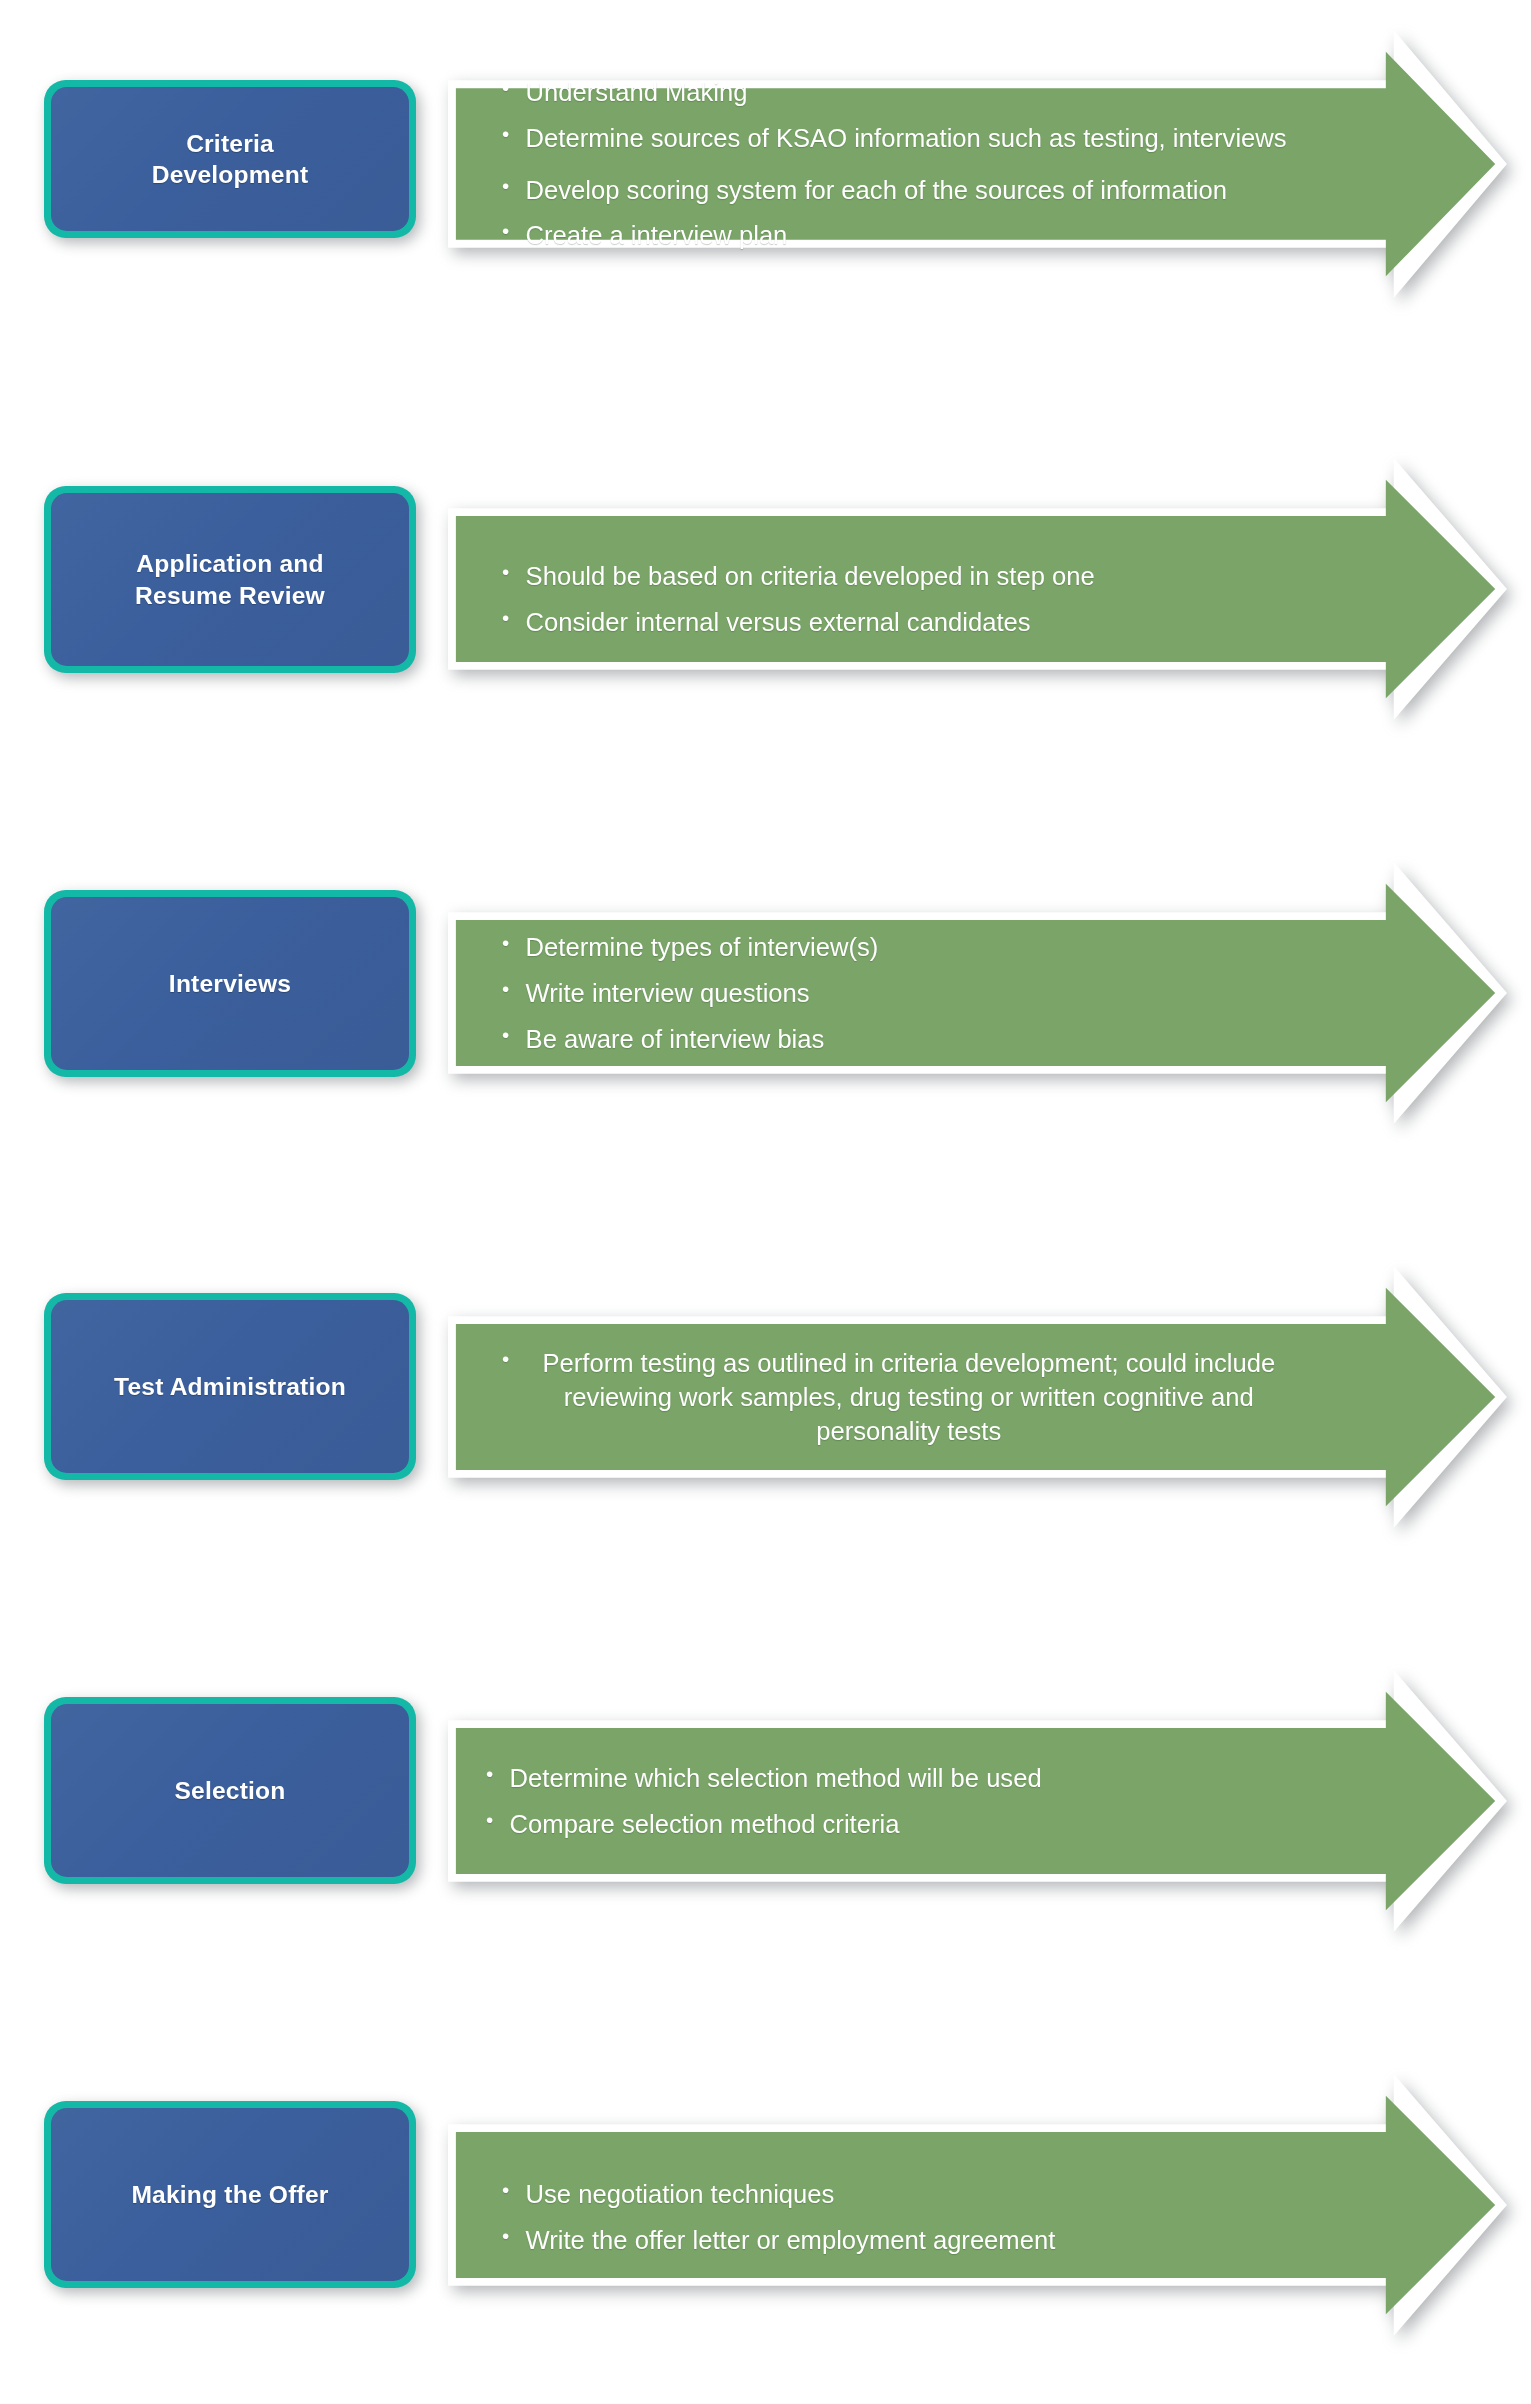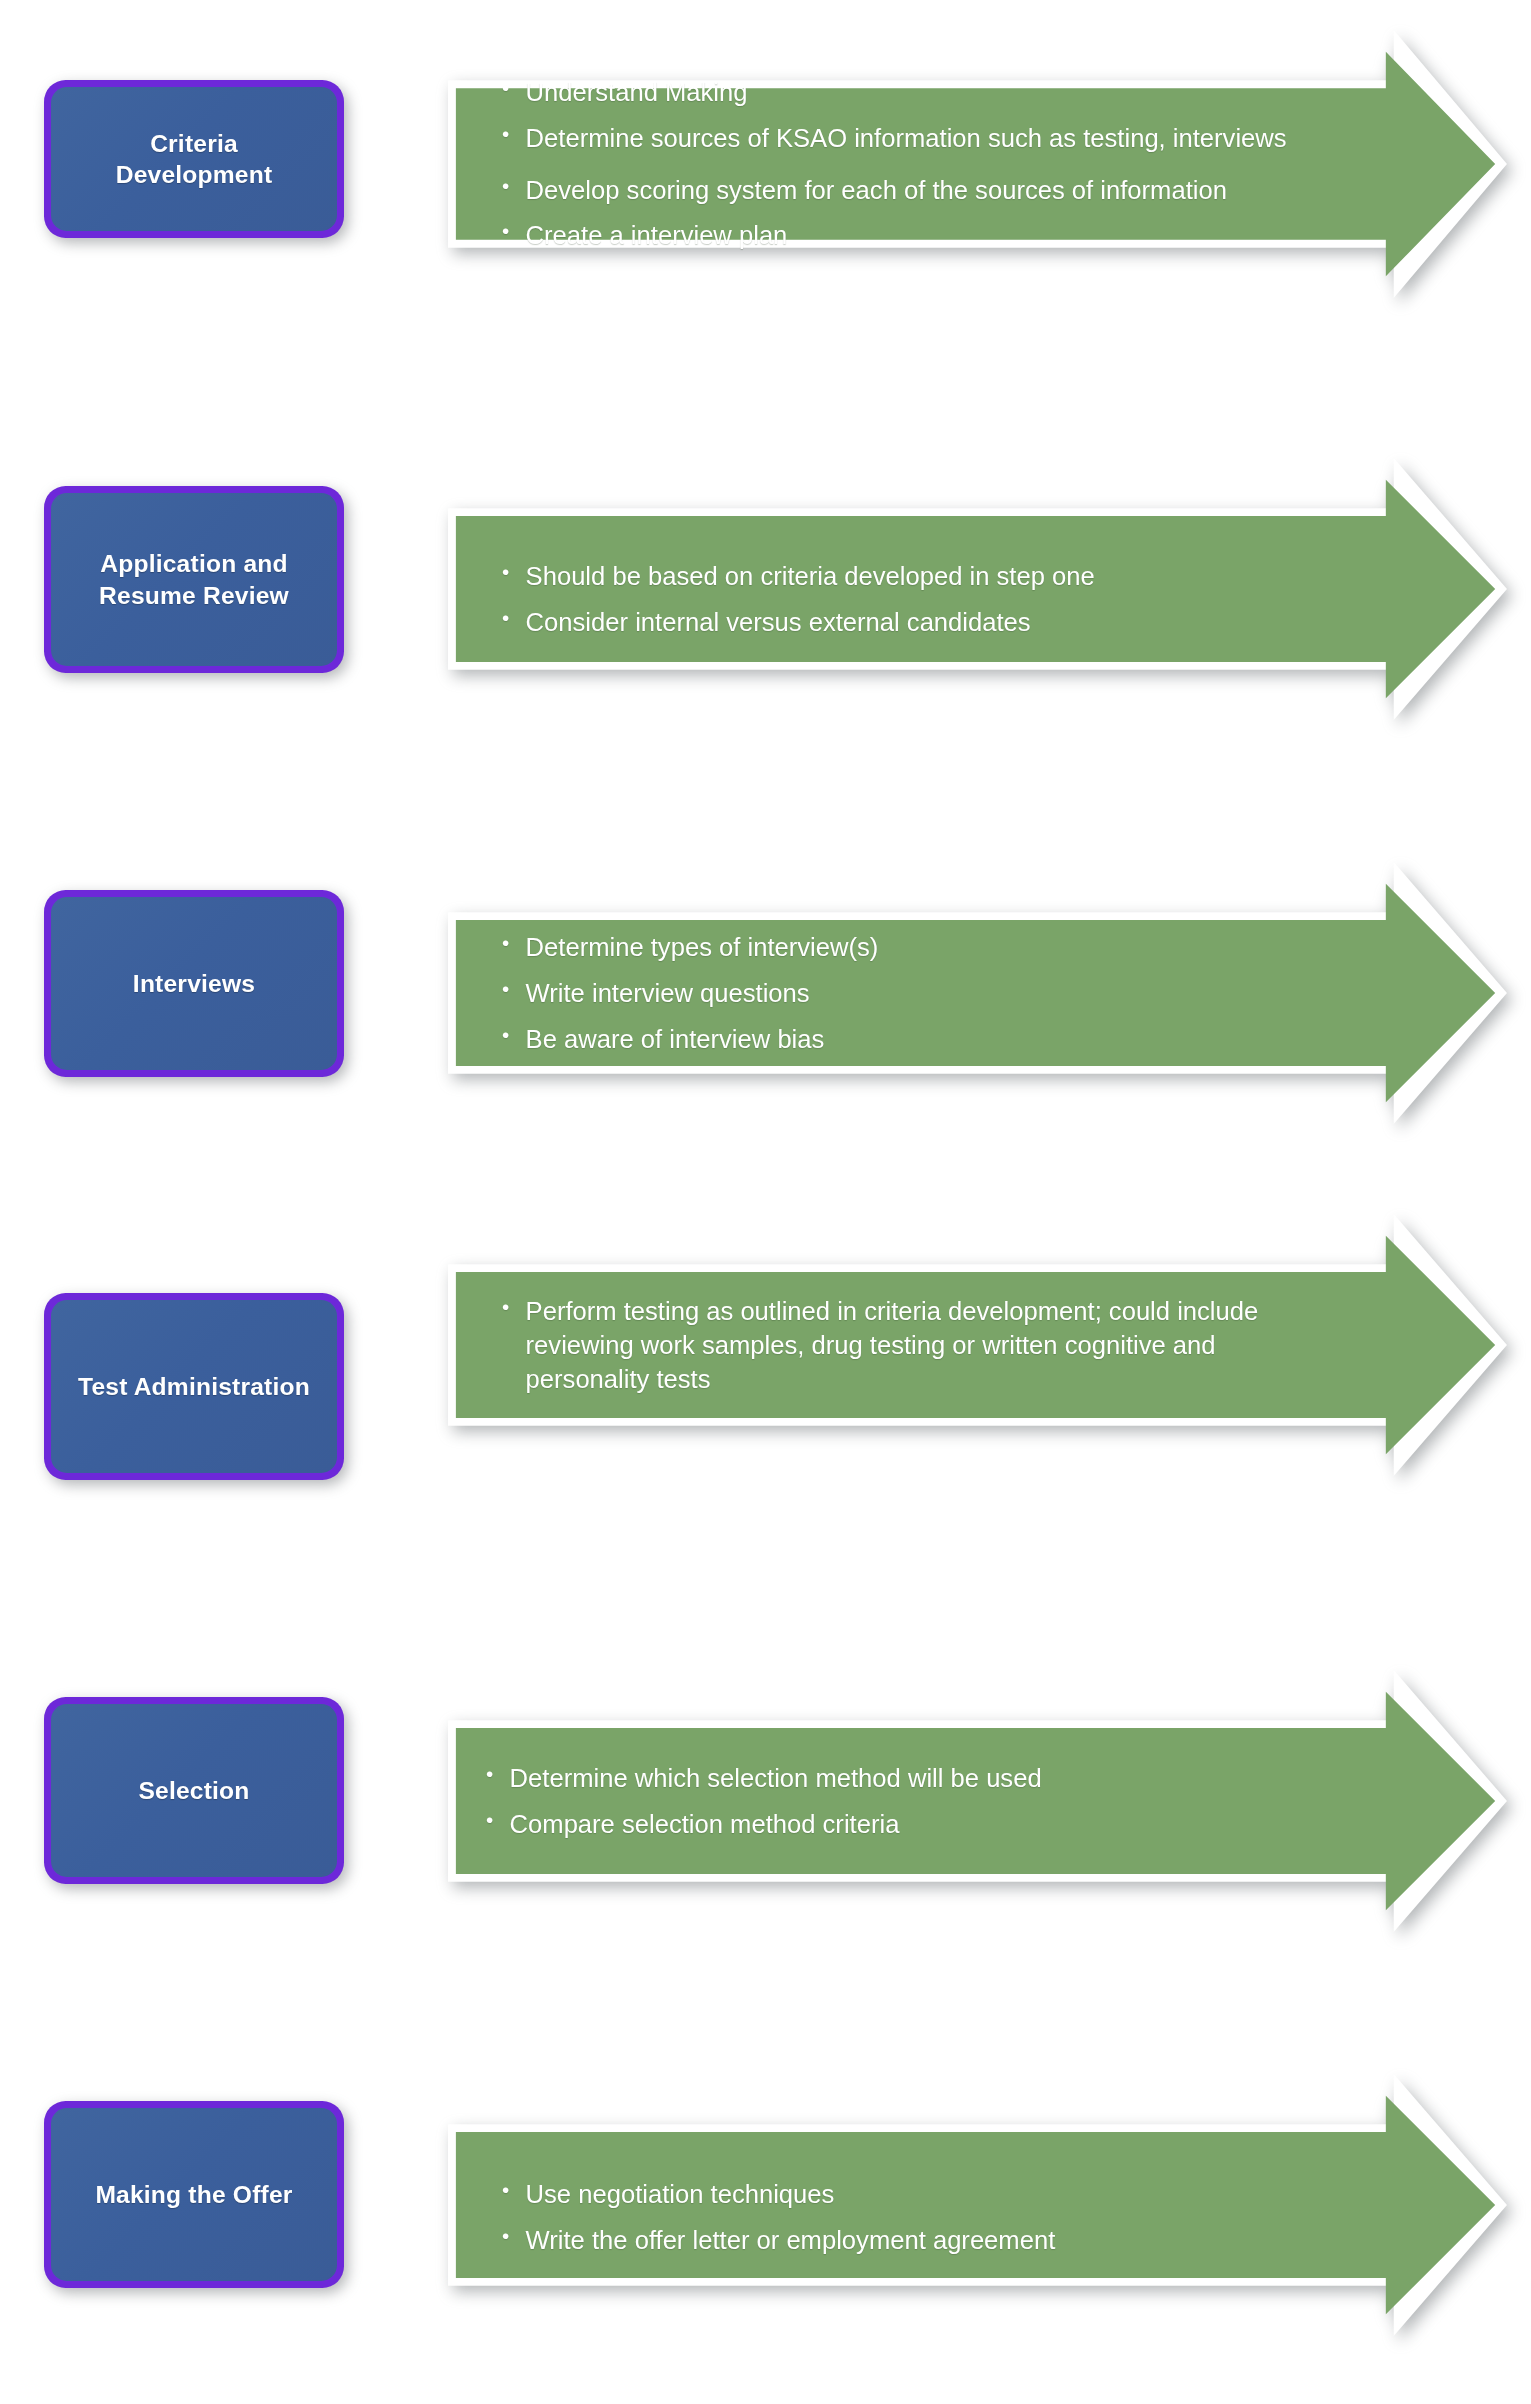--- a/index.html
+++ b/index.html
@@ -30,9 +30,9 @@
   .step-box {
     position: absolute;
     left: 44px;
-    width: 300px;
+    width: 372px;
     box-sizing: border-box;
-    background: #6d28d9;
+    background: #14b8a6;
     border-radius: 21.7px;
     padding: 6.9px;
     filter: drop-shadow(4.9px 5.9px 6.9px rgba(90,95,100,0.45));

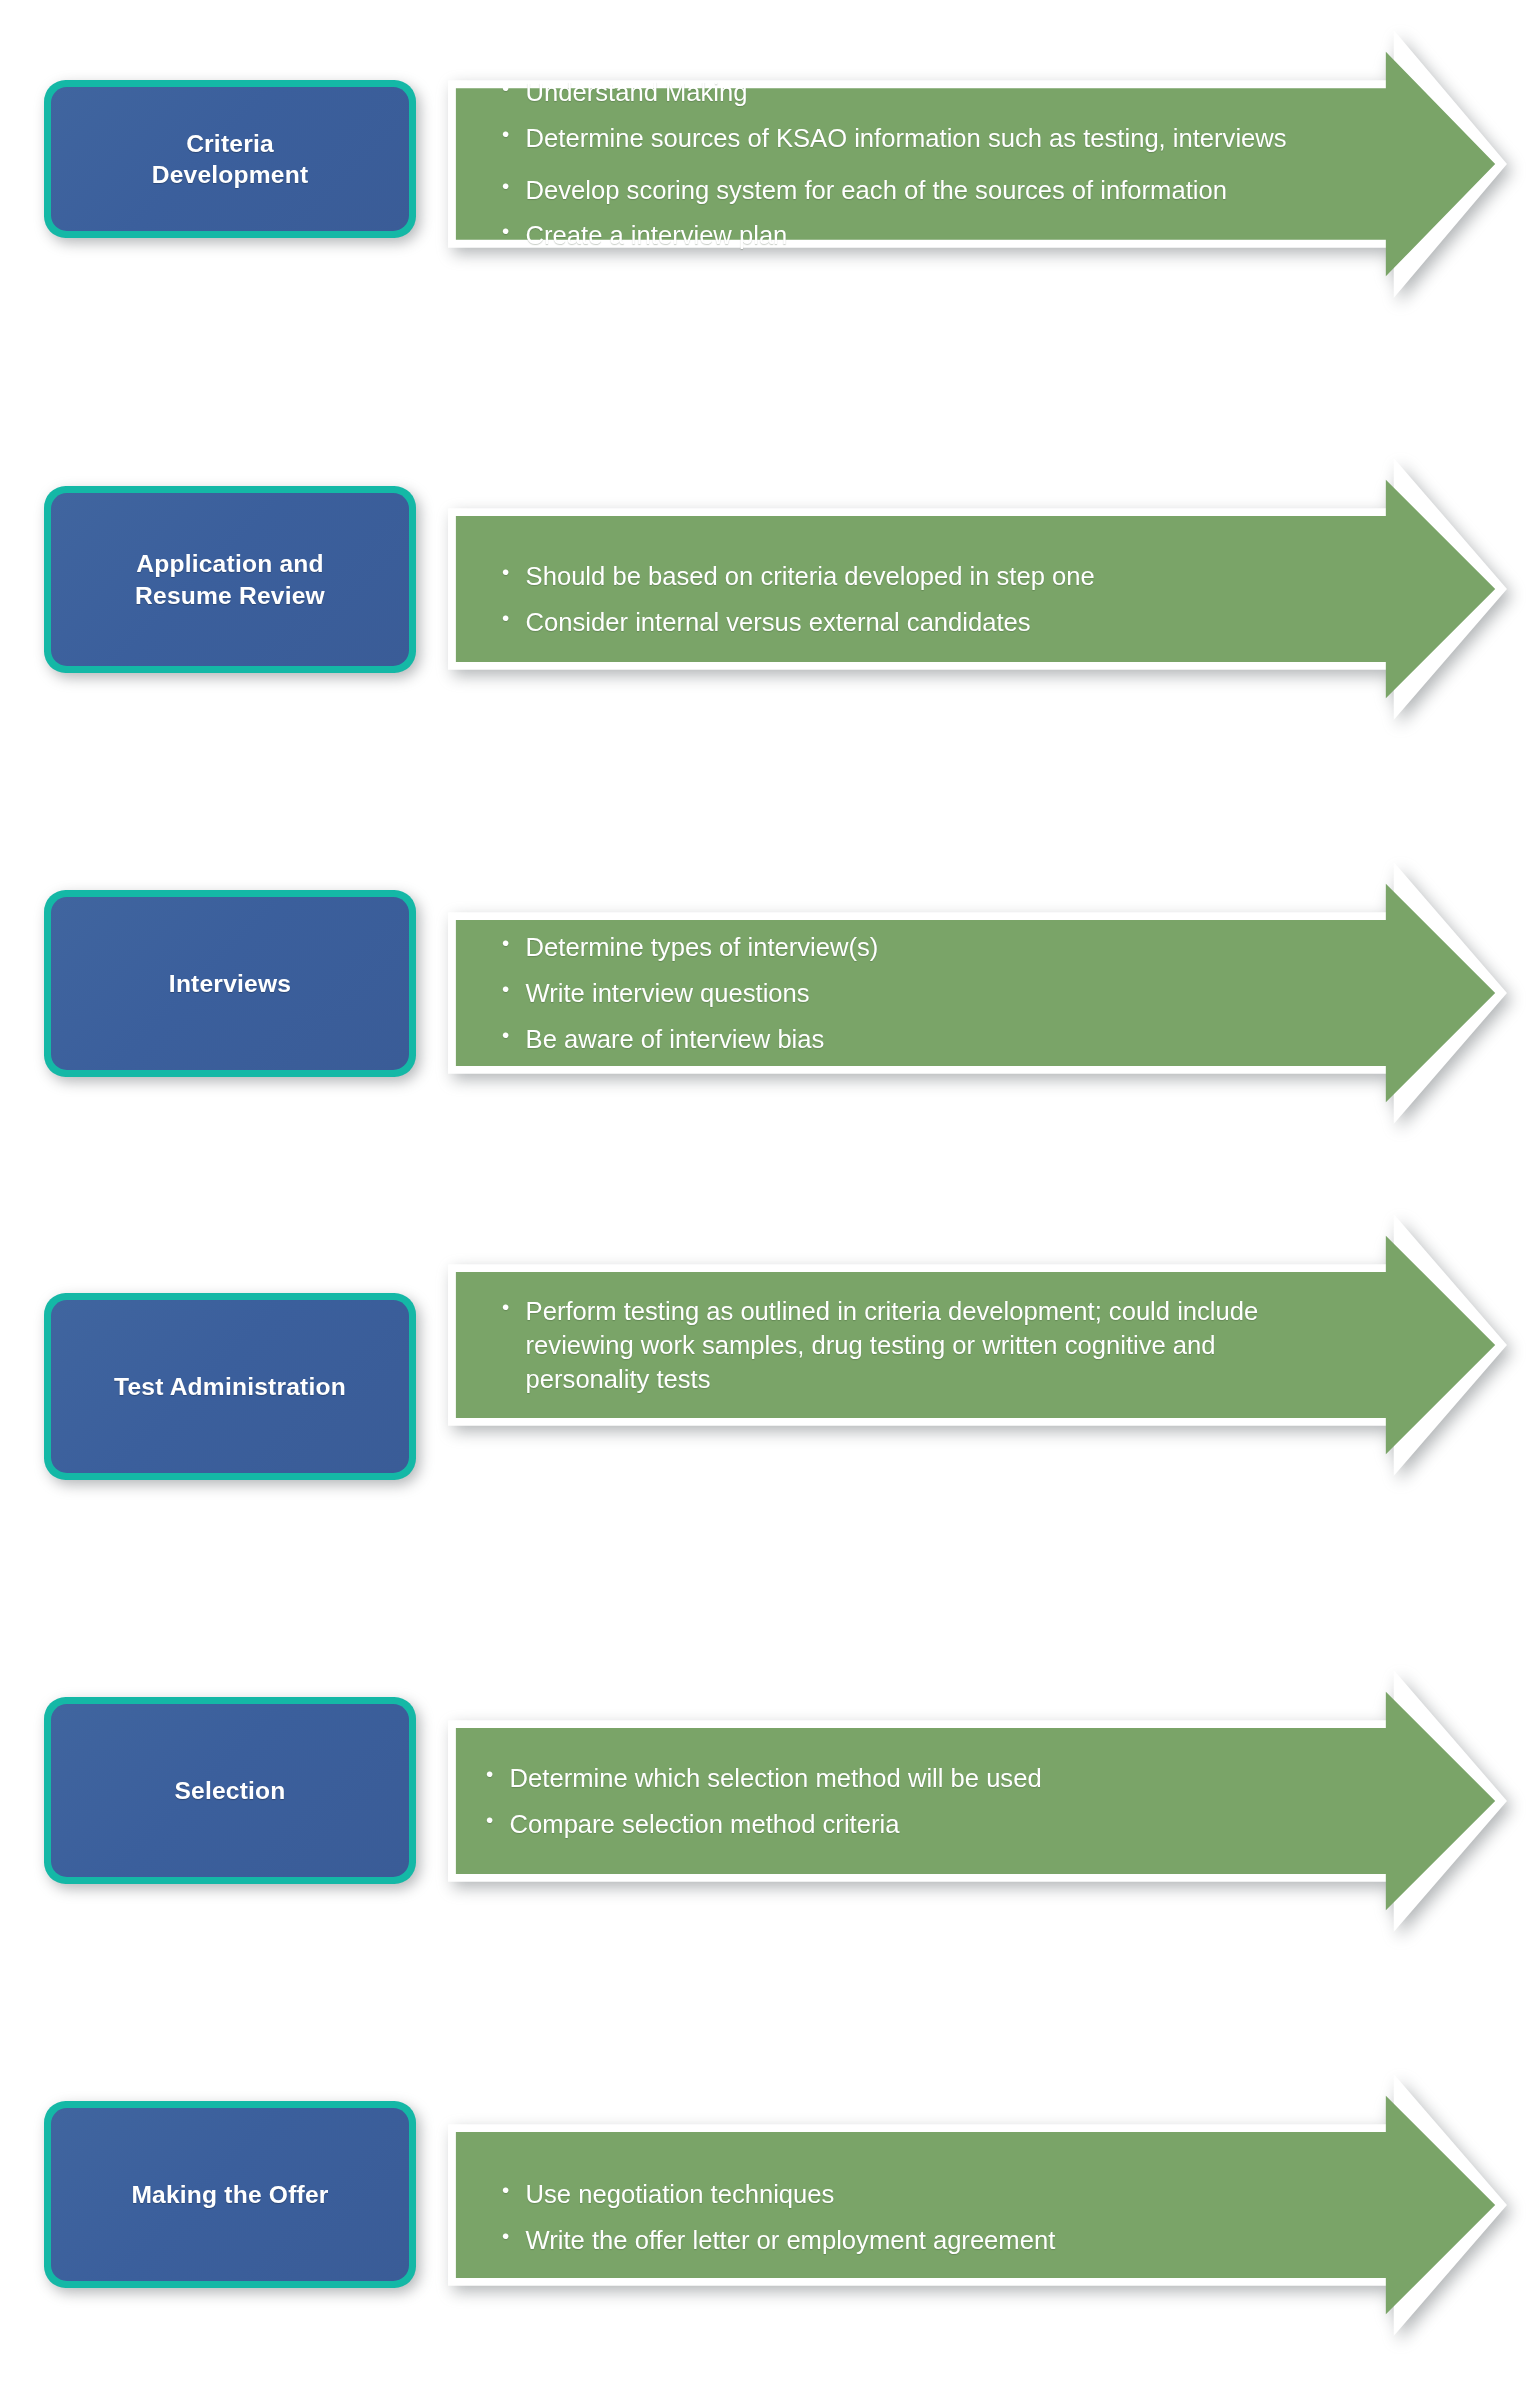--- a/index.html
+++ b/index.html
@@ -194,7 +194,7 @@
       </div>
     </div>
 
-    <div class="arrow-wrap" style="top: 1214px; height: 262px;">
+    <div class="arrow-wrap" style="top: 1266px; height: 262px; text-align: center;">
       <div class="arrow-shadow-layer">
         <svg class="arrow-svg" viewBox="0 0 1075 266" width="1059" height="262" preserveAspectRatio="none">
           <path class="arrow-white" d="M0,51 L960,51 L960,0 L1075,133 L960,266 L960,215 L0,215 Z"></path>

